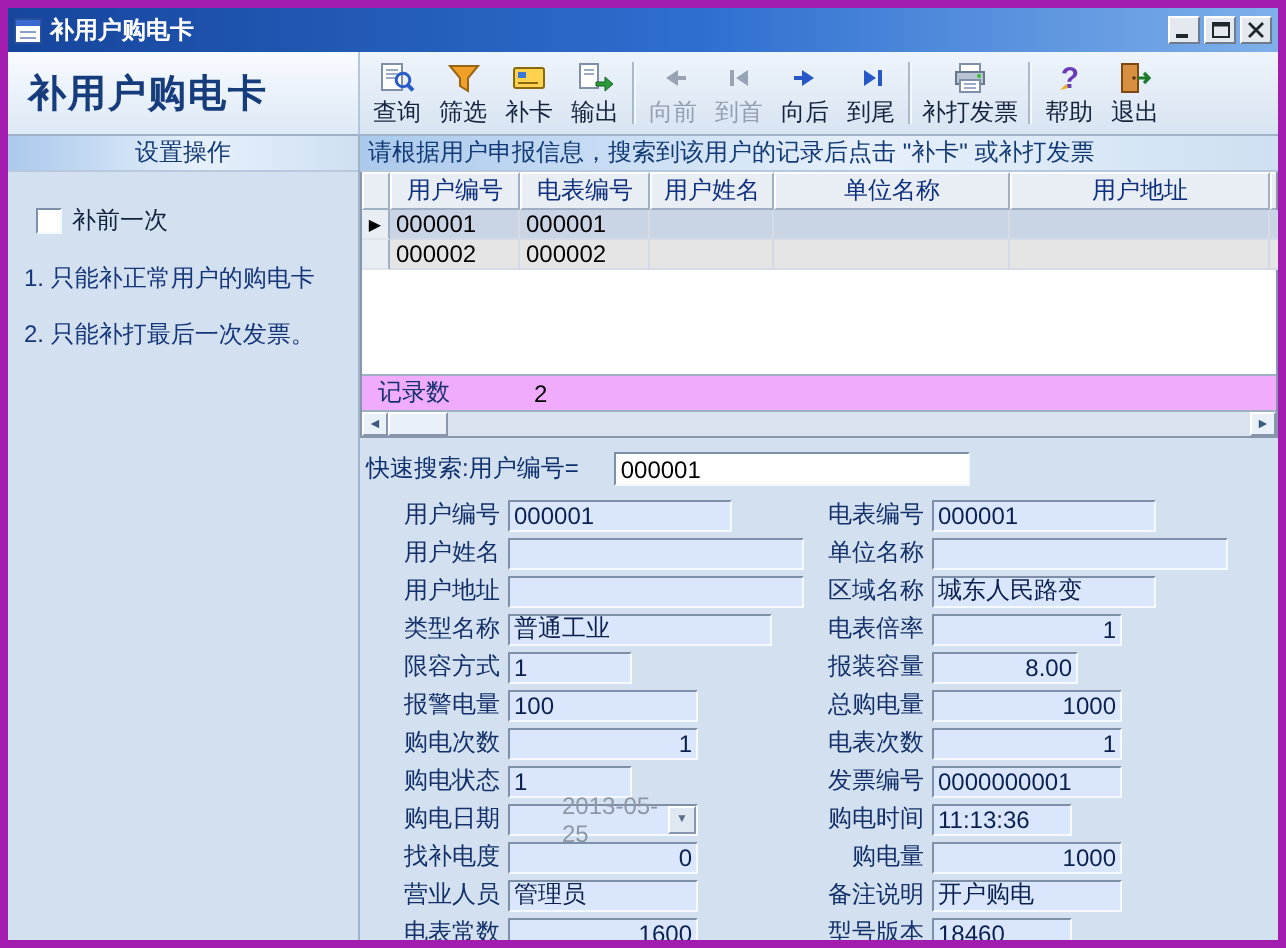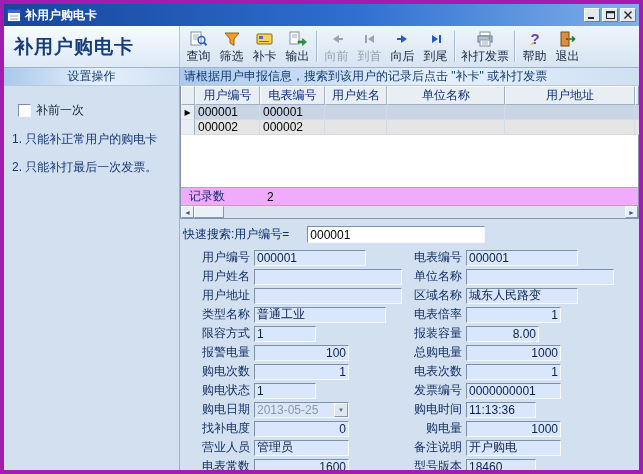--- a/index.html
+++ b/index.html
@@ -355,7 +355,7 @@
             </div>
             <div class="f-row">
               <span class="f-label">报警电量</span>
-              <input class="f-input" value="100" style="width: 95px; text-align: right;">
+              <input class="f-input" value="100" style="width: 95px; text-align: left;">
             </div>
             <div class="f-row">
               <span class="f-label">购电次数</span>

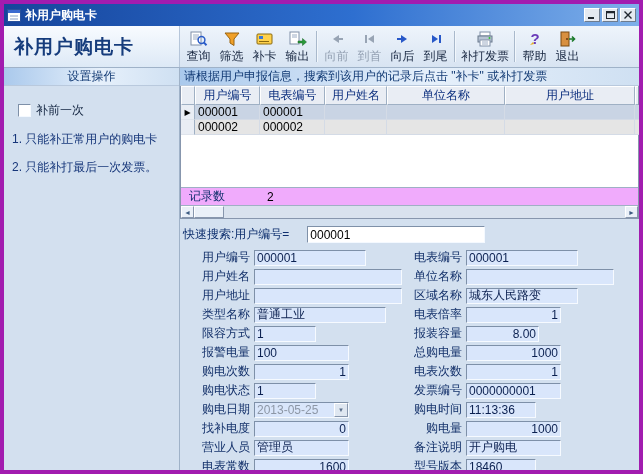--- a/index.html
+++ b/index.html
@@ -93,7 +93,7 @@
              color:#0b2050; font-family:inherit; }
   .f-select { height:16px; background:#d9e6fb; border:1px solid;
               border-color:#7e90a8 #f6faff #f6faff #7e90a8; display:flex; align-items:stretch; }
-  .f-selval { flex:1; color:#8d97a6; padding:0 2px; display:flex; align-items:center; }
+  .f-selval { flex:1; color:#8d97a6; padding:0 2px; display:flex; align-items:center;margin-left:24px; }
   .f-arrow { flex:0 0 14px; background:#dfe7f1; border:1px solid;
              border-color:#ffffff #8796ad #8796ad #ffffff; font-size:6px; color:#5a6f8c;
              display:flex; align-items:center; justify-content:center; }

